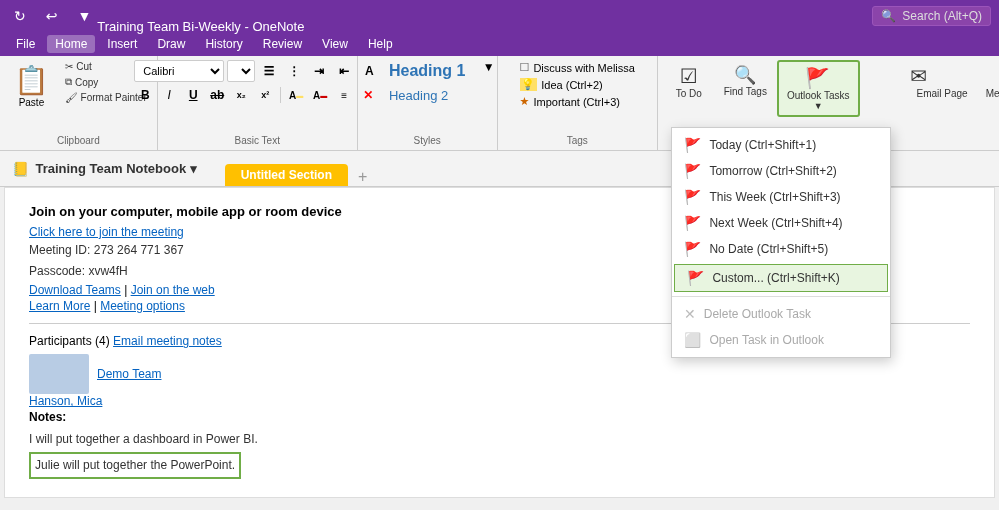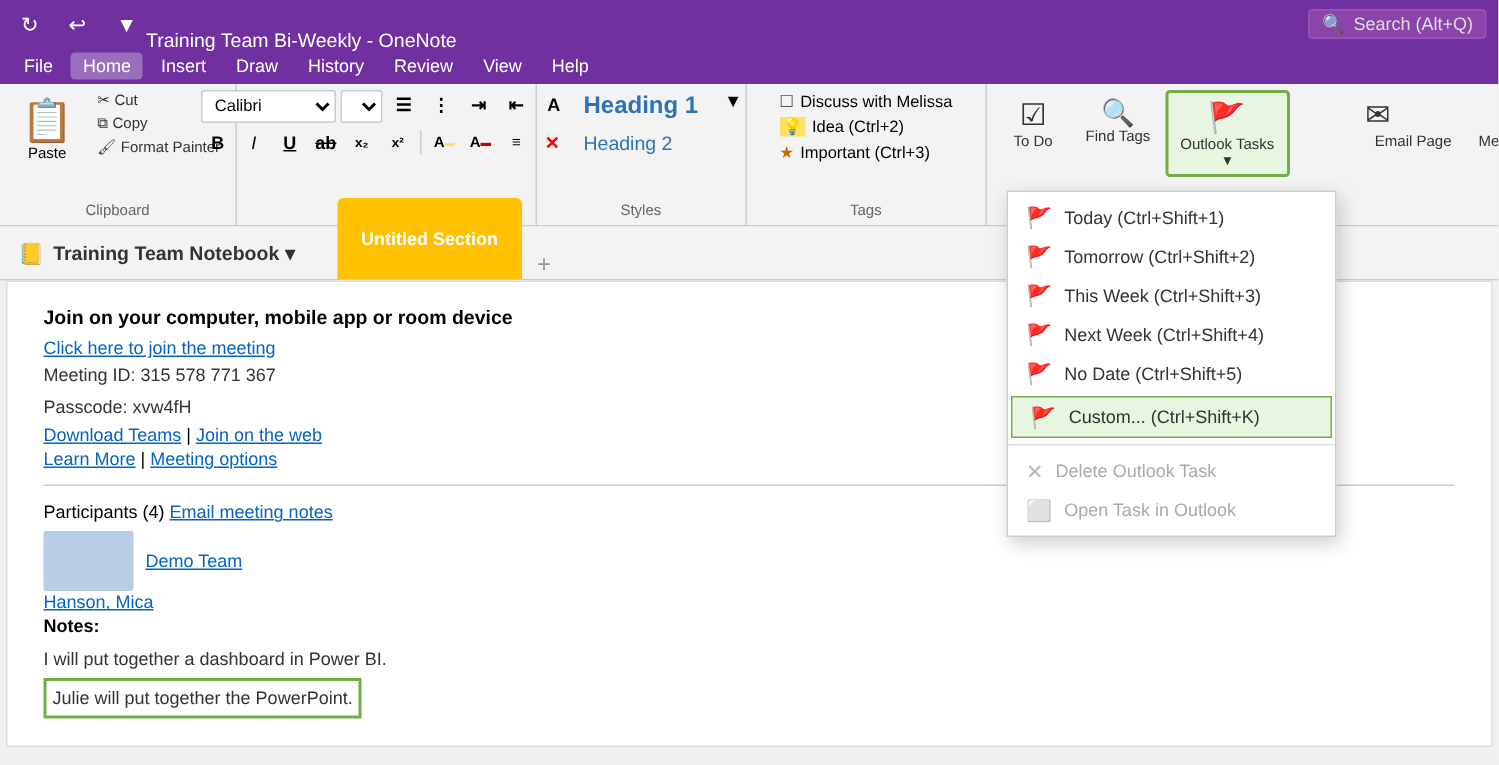--- a/index.html
+++ b/index.html
@@ -82,7 +82,7 @@
     
     .small-btns { display: flex; flex-direction: column; gap: 2px; }
     .small-btn { font-size: 10px; cursor: pointer; padding: 1px 4px; color: #333; border-radius: 2px; display: flex; align-items: center; gap: 3px; border: none; background: none; }
-    .font-row { display: flex; align-items: flex-start; gap: 3px; }
+    .font-row { display: flex; align-items: center; gap: 3px; }
     .font-select {
       border: 1px solid #ccc;
       border-radius: 2px;

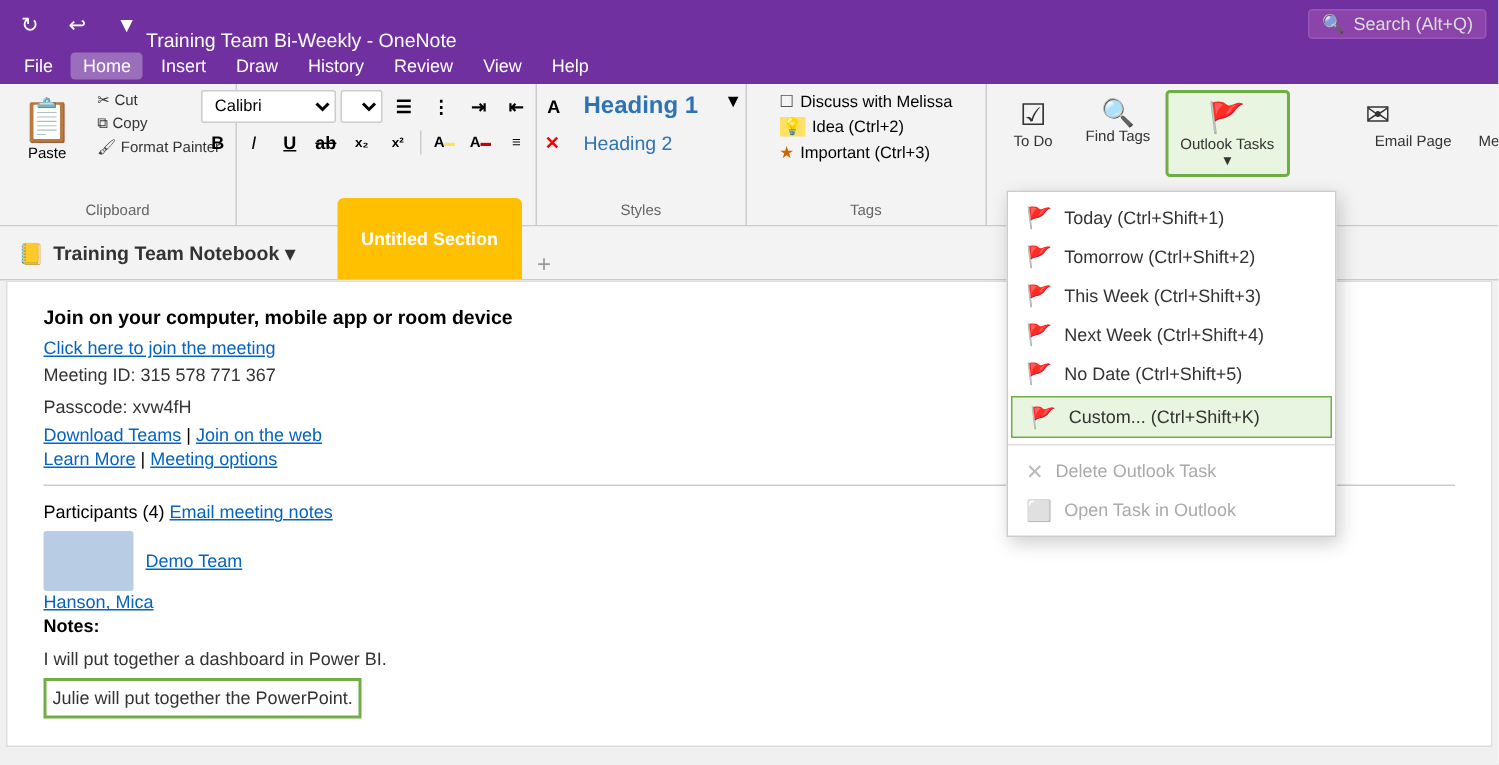--- a/index.html
+++ b/index.html
@@ -171,7 +171,7 @@
     }
     .section-tab {
       background: #ffc000; color: #fff;
-      padding: 20px 16px;
+      padding: 4px 16px;
       border-radius: 4px 4px 0 0;
       font-size: 12px; font-weight: 600;
       margin-left: 16px;

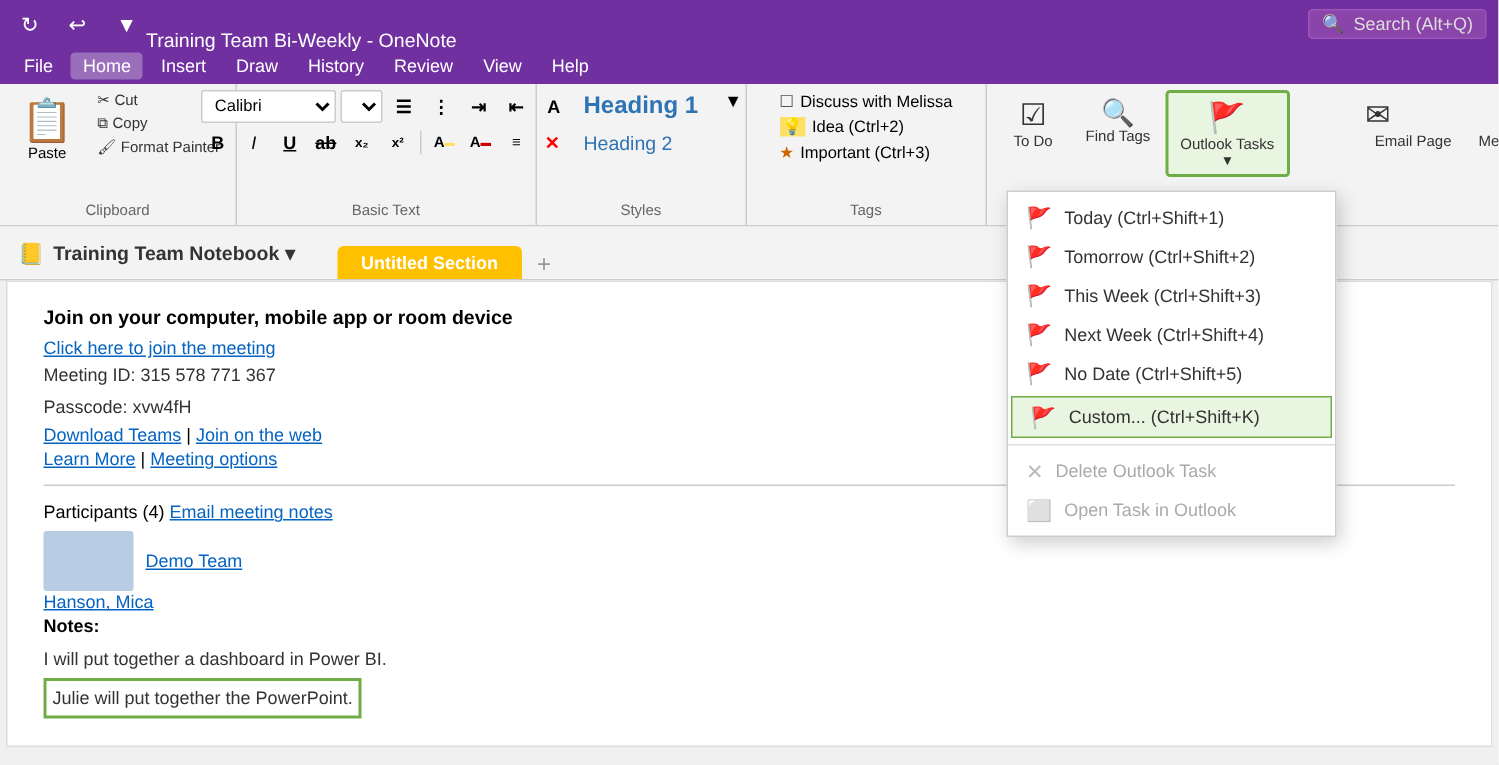--- a/index.html
+++ b/index.html
@@ -385,7 +385,7 @@
       </div>
       <div class="note-line note-text">
         <span>Meeting ID: </span>
-        <span>315 578 771 367</span>
+        <span>273 264 771 367</span>
       </div>
       <div class="note-line note-text">
         <span>Passcode: </span>

